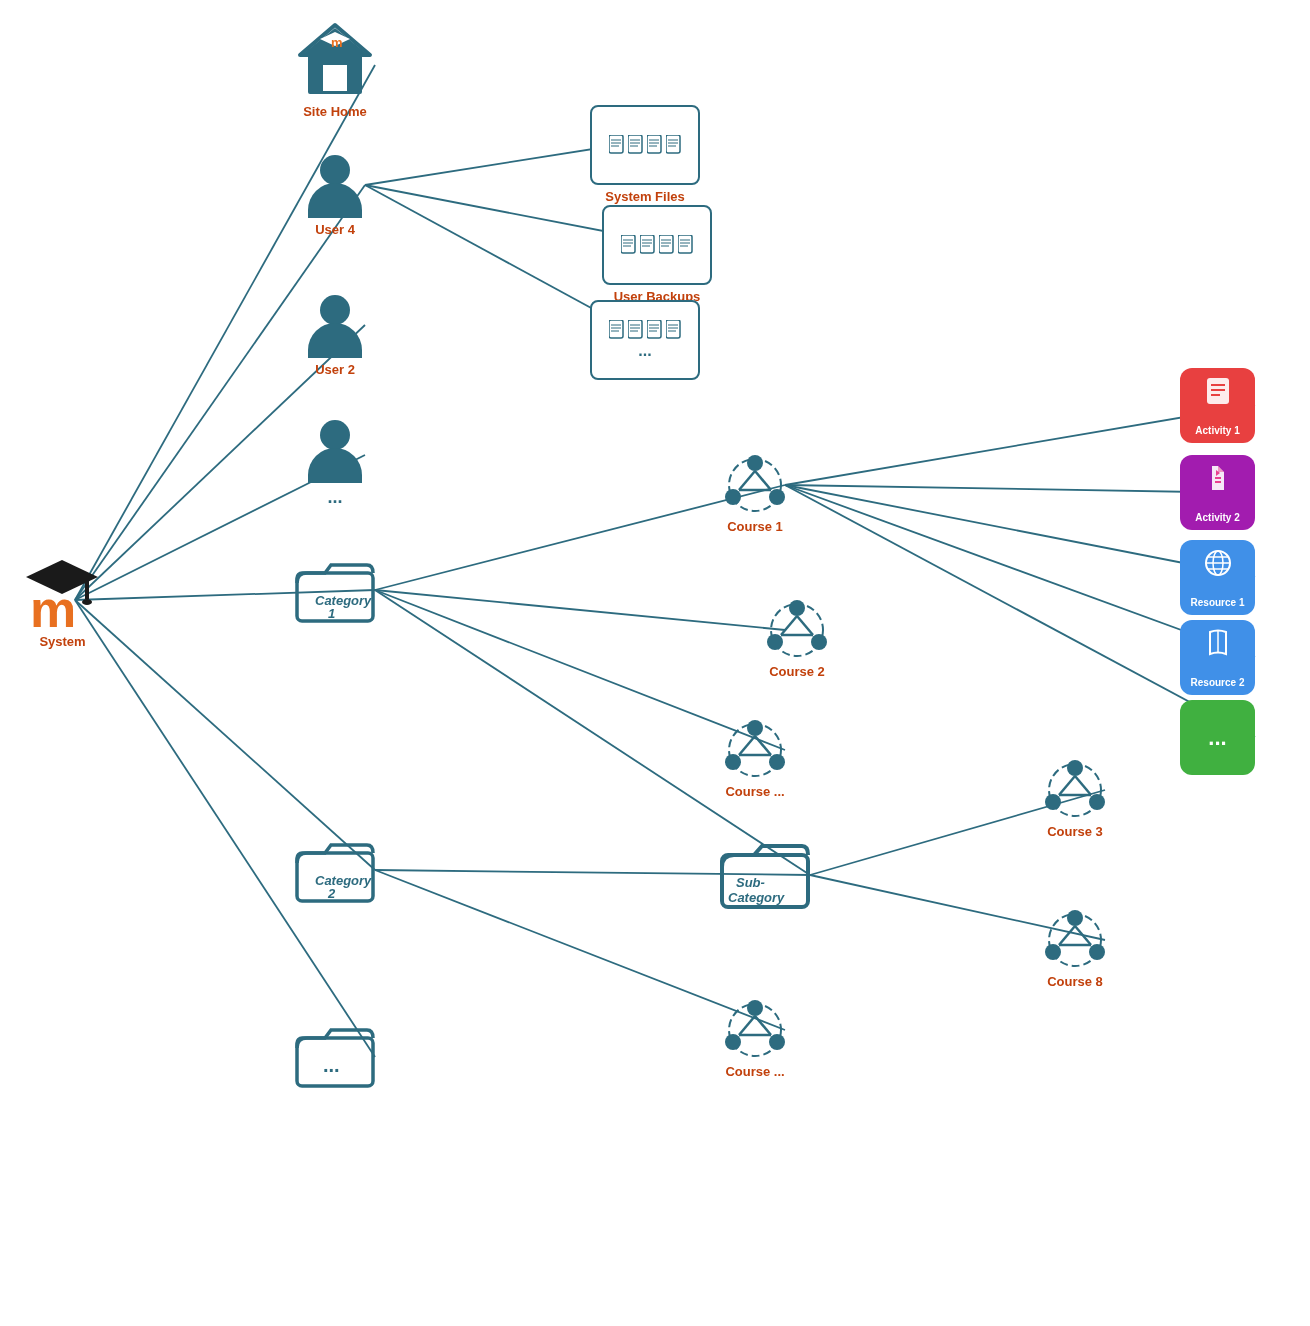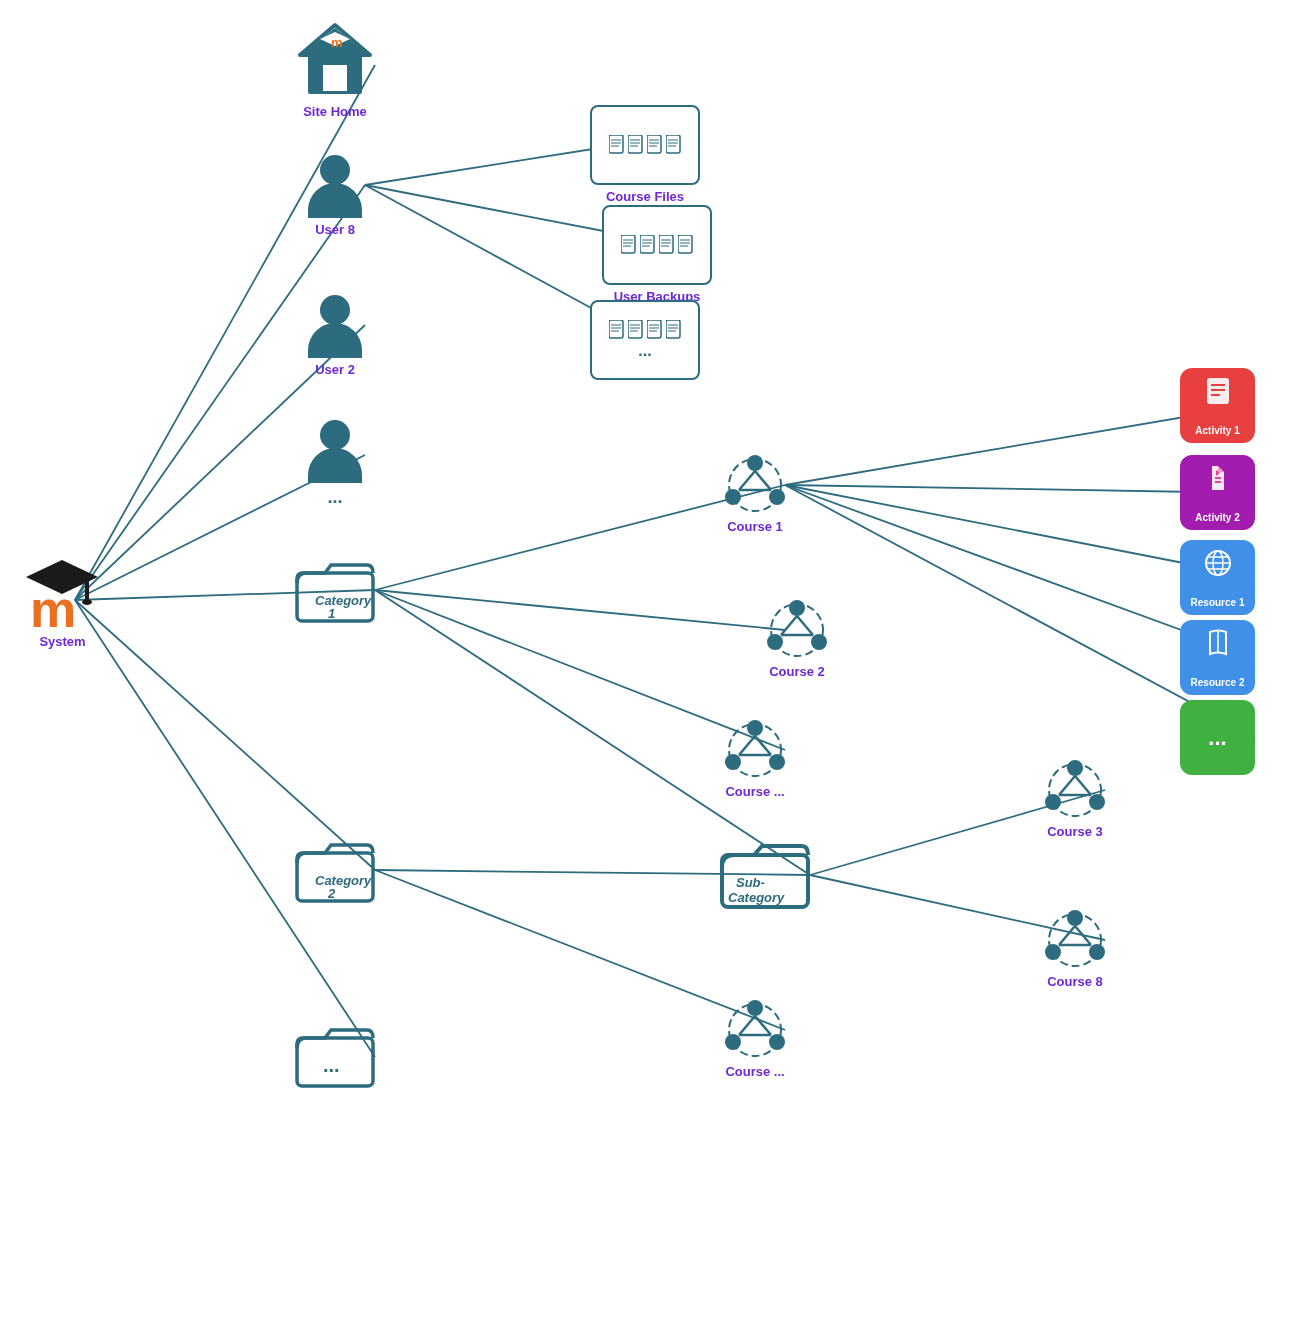--- a/index.html
+++ b/index.html
@@ -32,7 +32,7 @@
     }
     .node-label {
       font-size: 13px;
-      color: #6d28d9;
+      color: #c2410c;
       font-weight: 600;
       margin-top: 4px;
       line-height: 1.2;

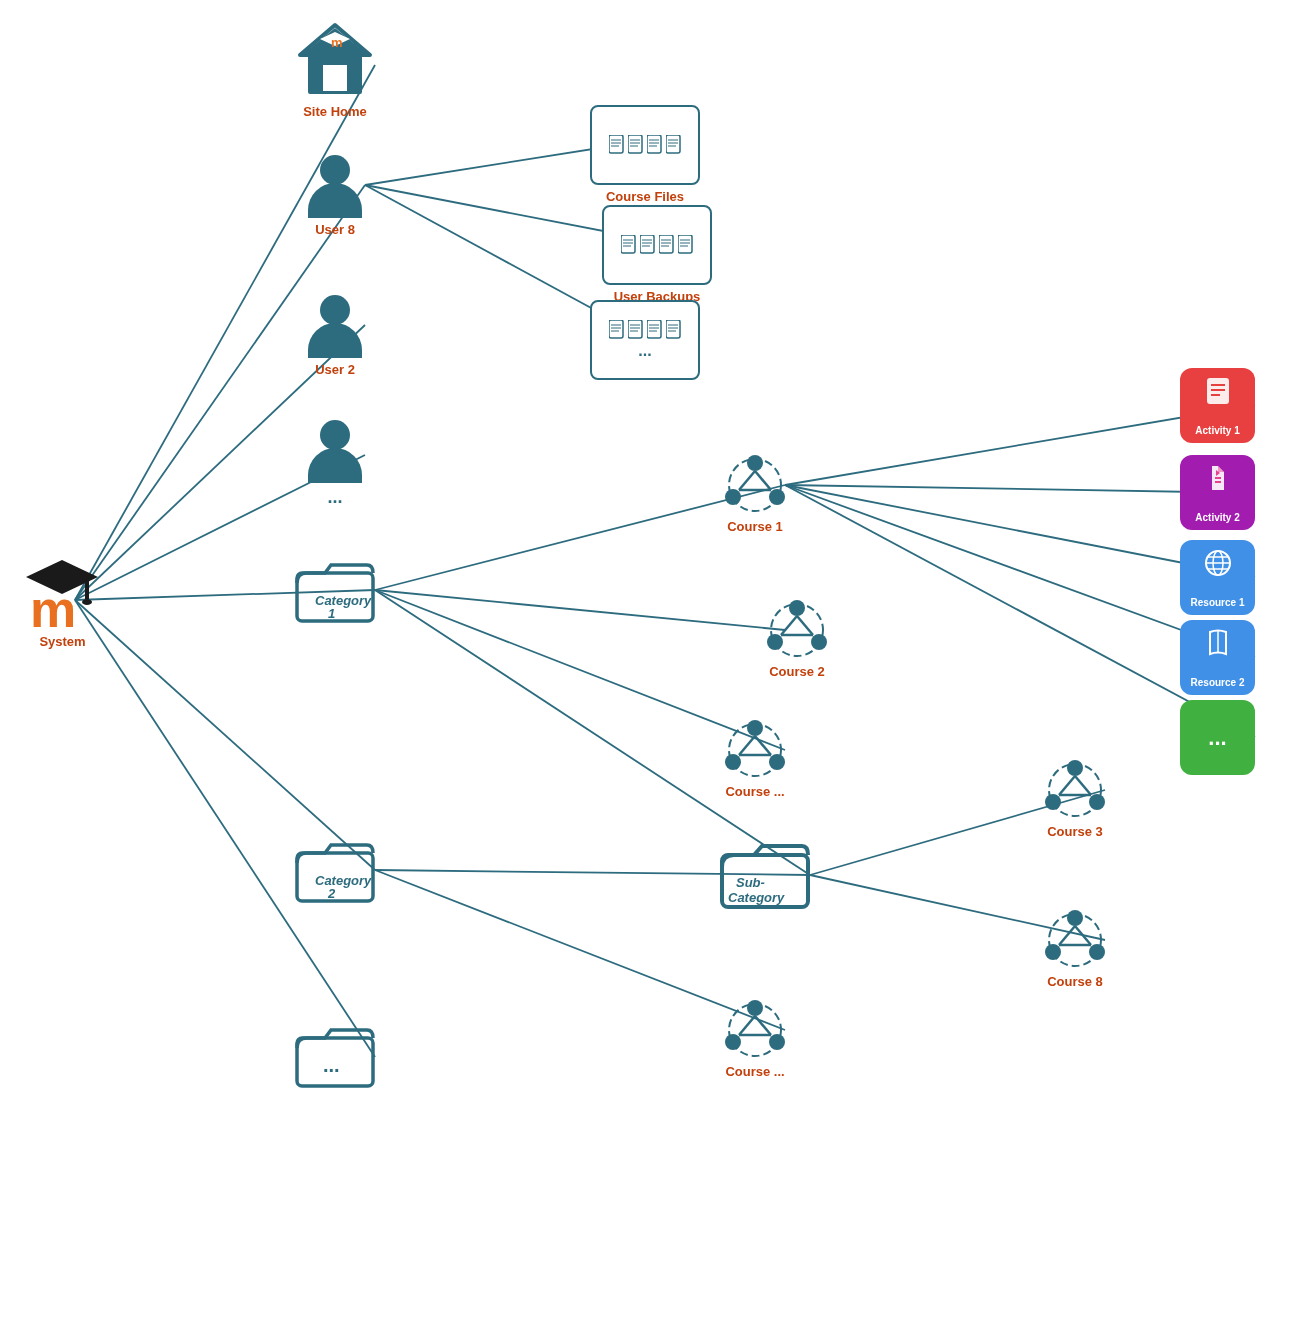--- a/index.html
+++ b/index.html
@@ -241,7 +241,7 @@
           </svg>
       </div>
     </div>
-    <span class="node-label">Course Files</span>
+    <span class="node-label">System Files</span>
   </div>
 
   <div class="node" style="left:590px; top:205px;padding-left:12px;">

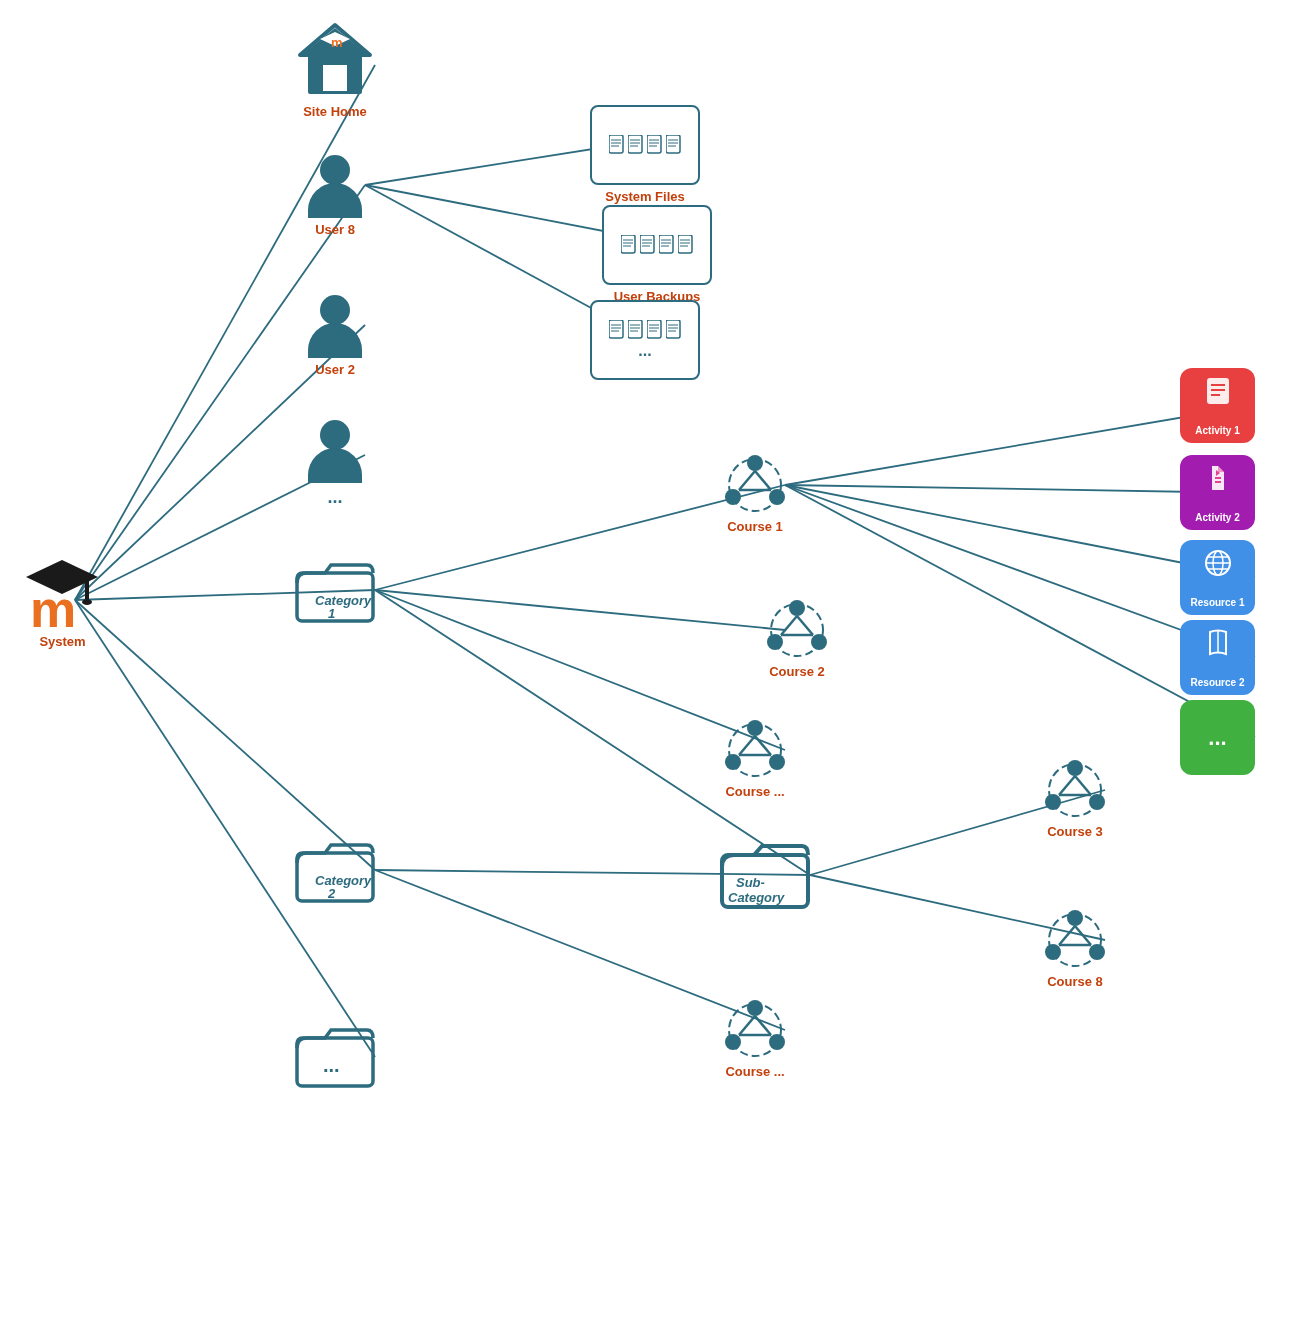--- a/index.html
+++ b/index.html
@@ -167,7 +167,7 @@
       <div class="user-head" style="background:#2d6b7f;"></div>
       <div class="user-torso" style="background:#2d6b7f;"></div>
     </div>
-    <span class="node-label">User 8</span>
+    <span class="node-label">User 4</span>
   </div>
 
   <div class="node" style="left:308px; top:295px;">

